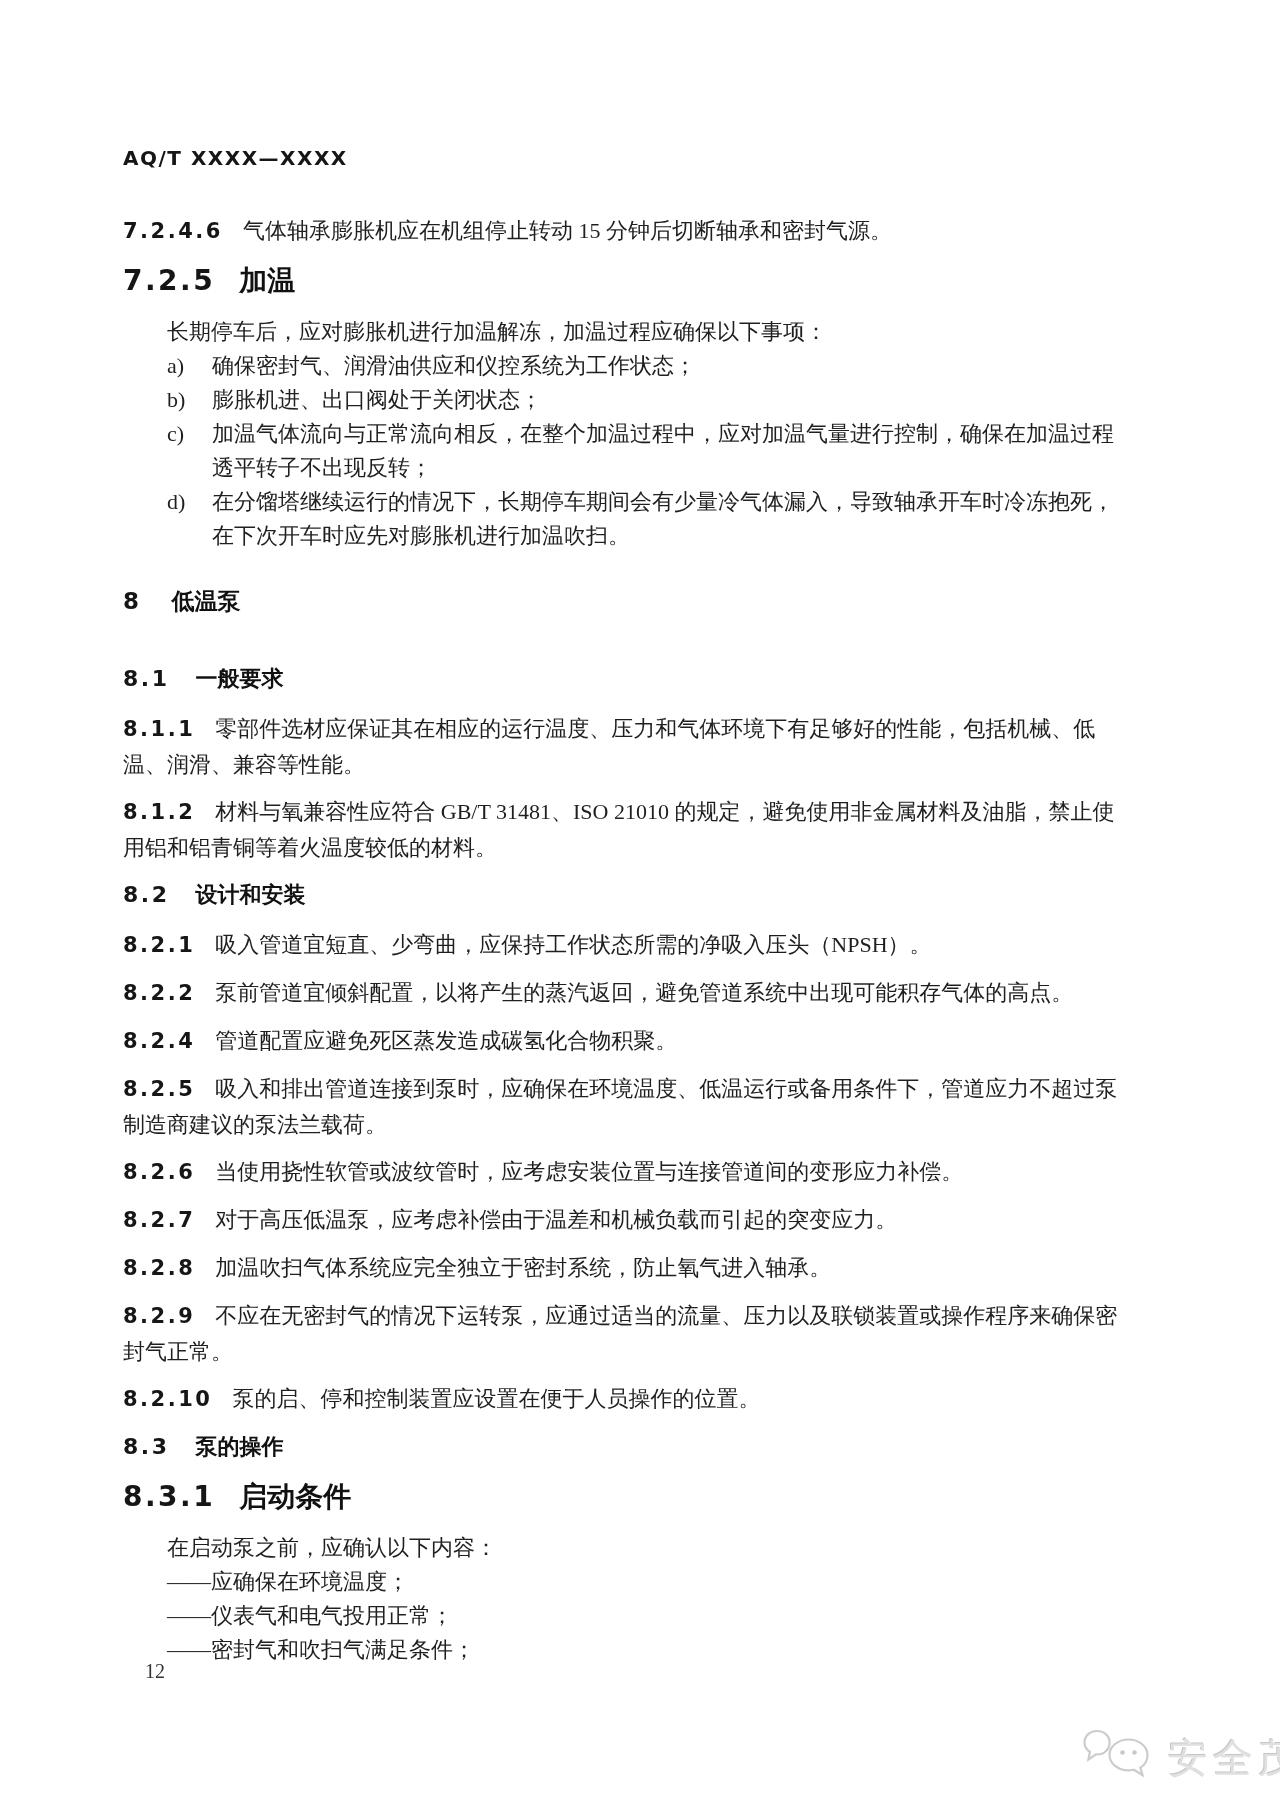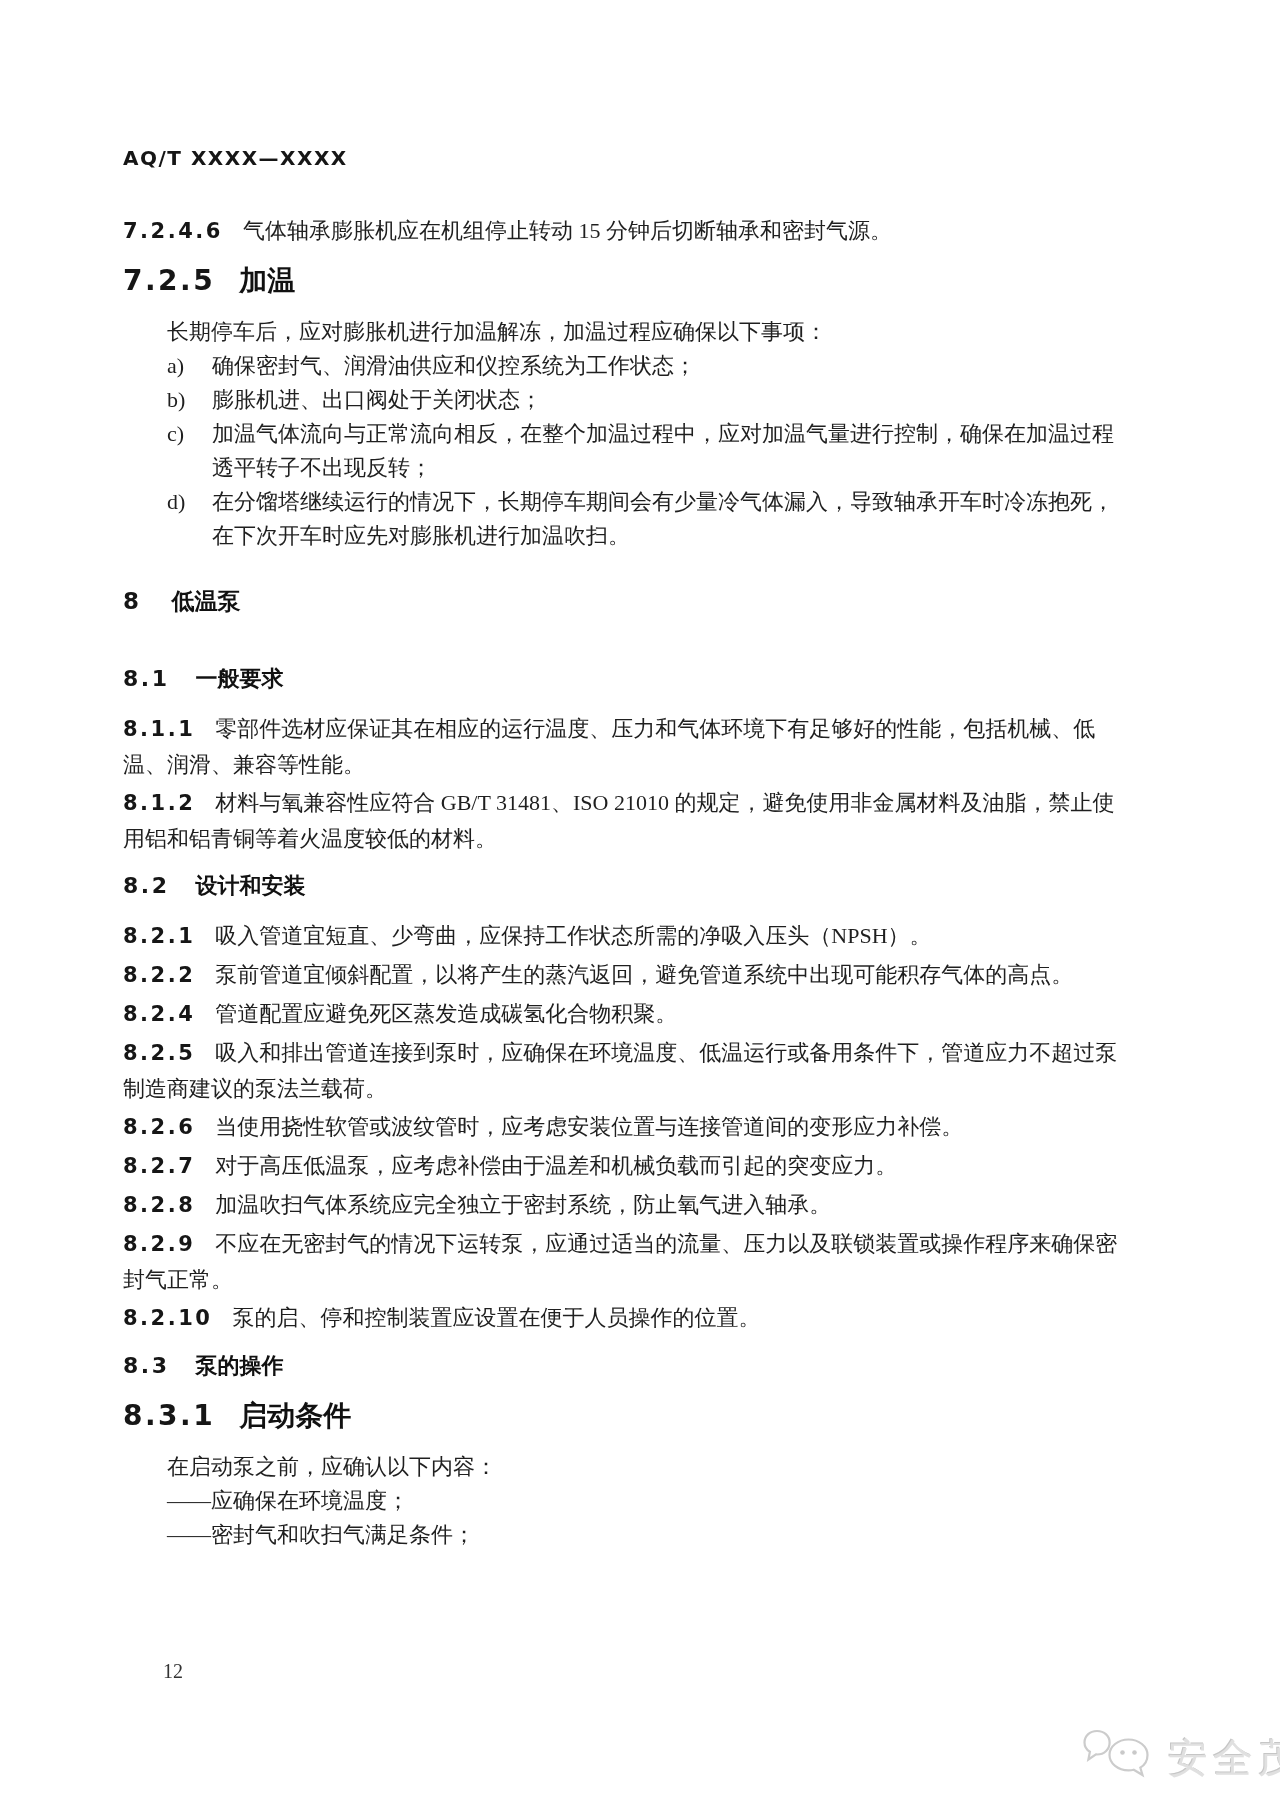--- a/index.html
+++ b/index.html
@@ -34,7 +34,7 @@
     letter-spacing:2.5px;
     color:#161616;
   }
-  .clause{margin:3px 0;}
+  .clause{margin:12px 0;}
   .clause .num{margin-right:20px;font-size:21px;}
   .h1{
     font-family:"DejaVu Sans","Liberation Sans",sans-serif;

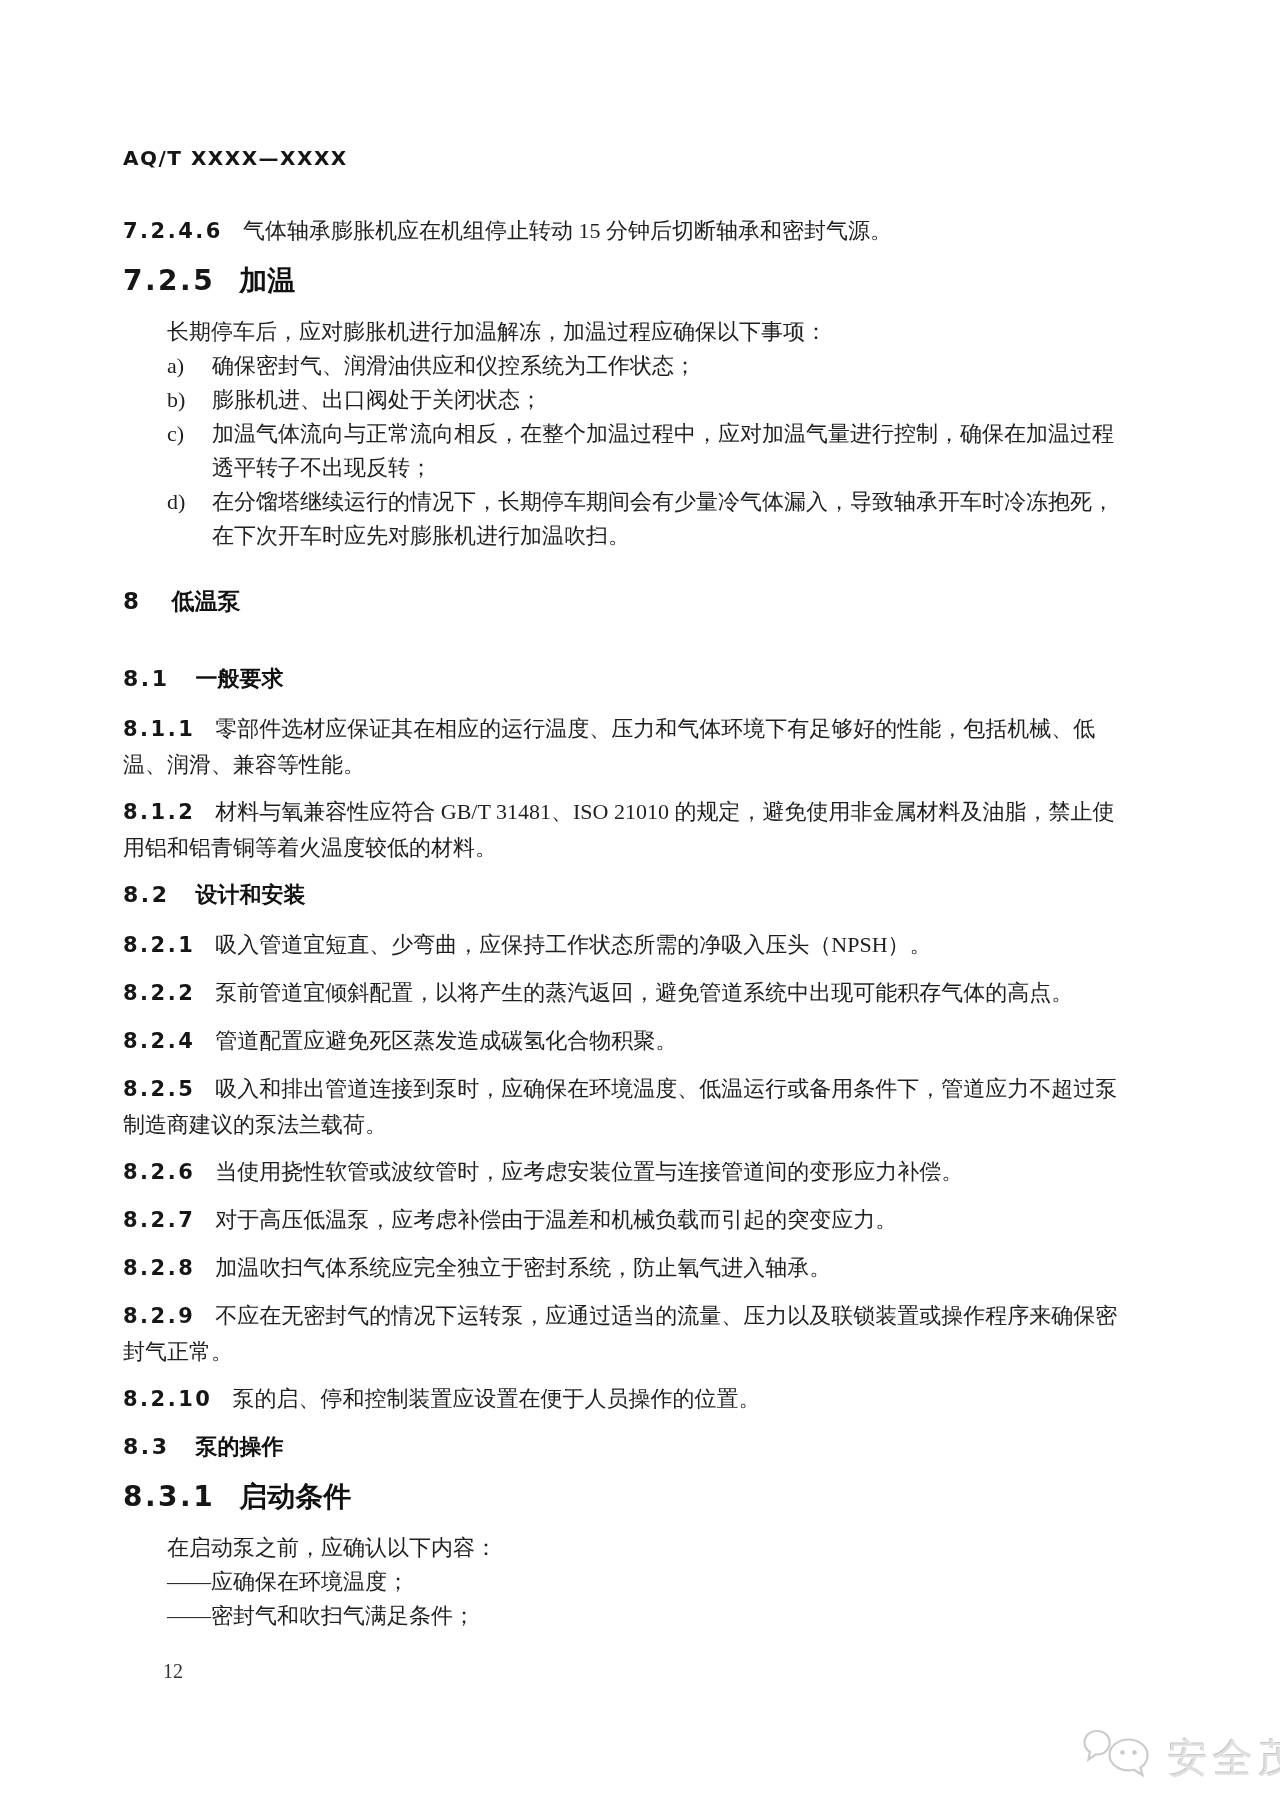--- a/index.html
+++ b/index.html
@@ -145,6 +145,7 @@
     <p class="indent">在启动泵之前，应确认以下内容：</p>
 
     <p class="dash">——应确保在环境温度；</p>
+    <p class="dash">——仪表气和电气投用正常；</p>
     <p class="dash">——密封气和吹扫气满足条件；</p>
 
   </div>

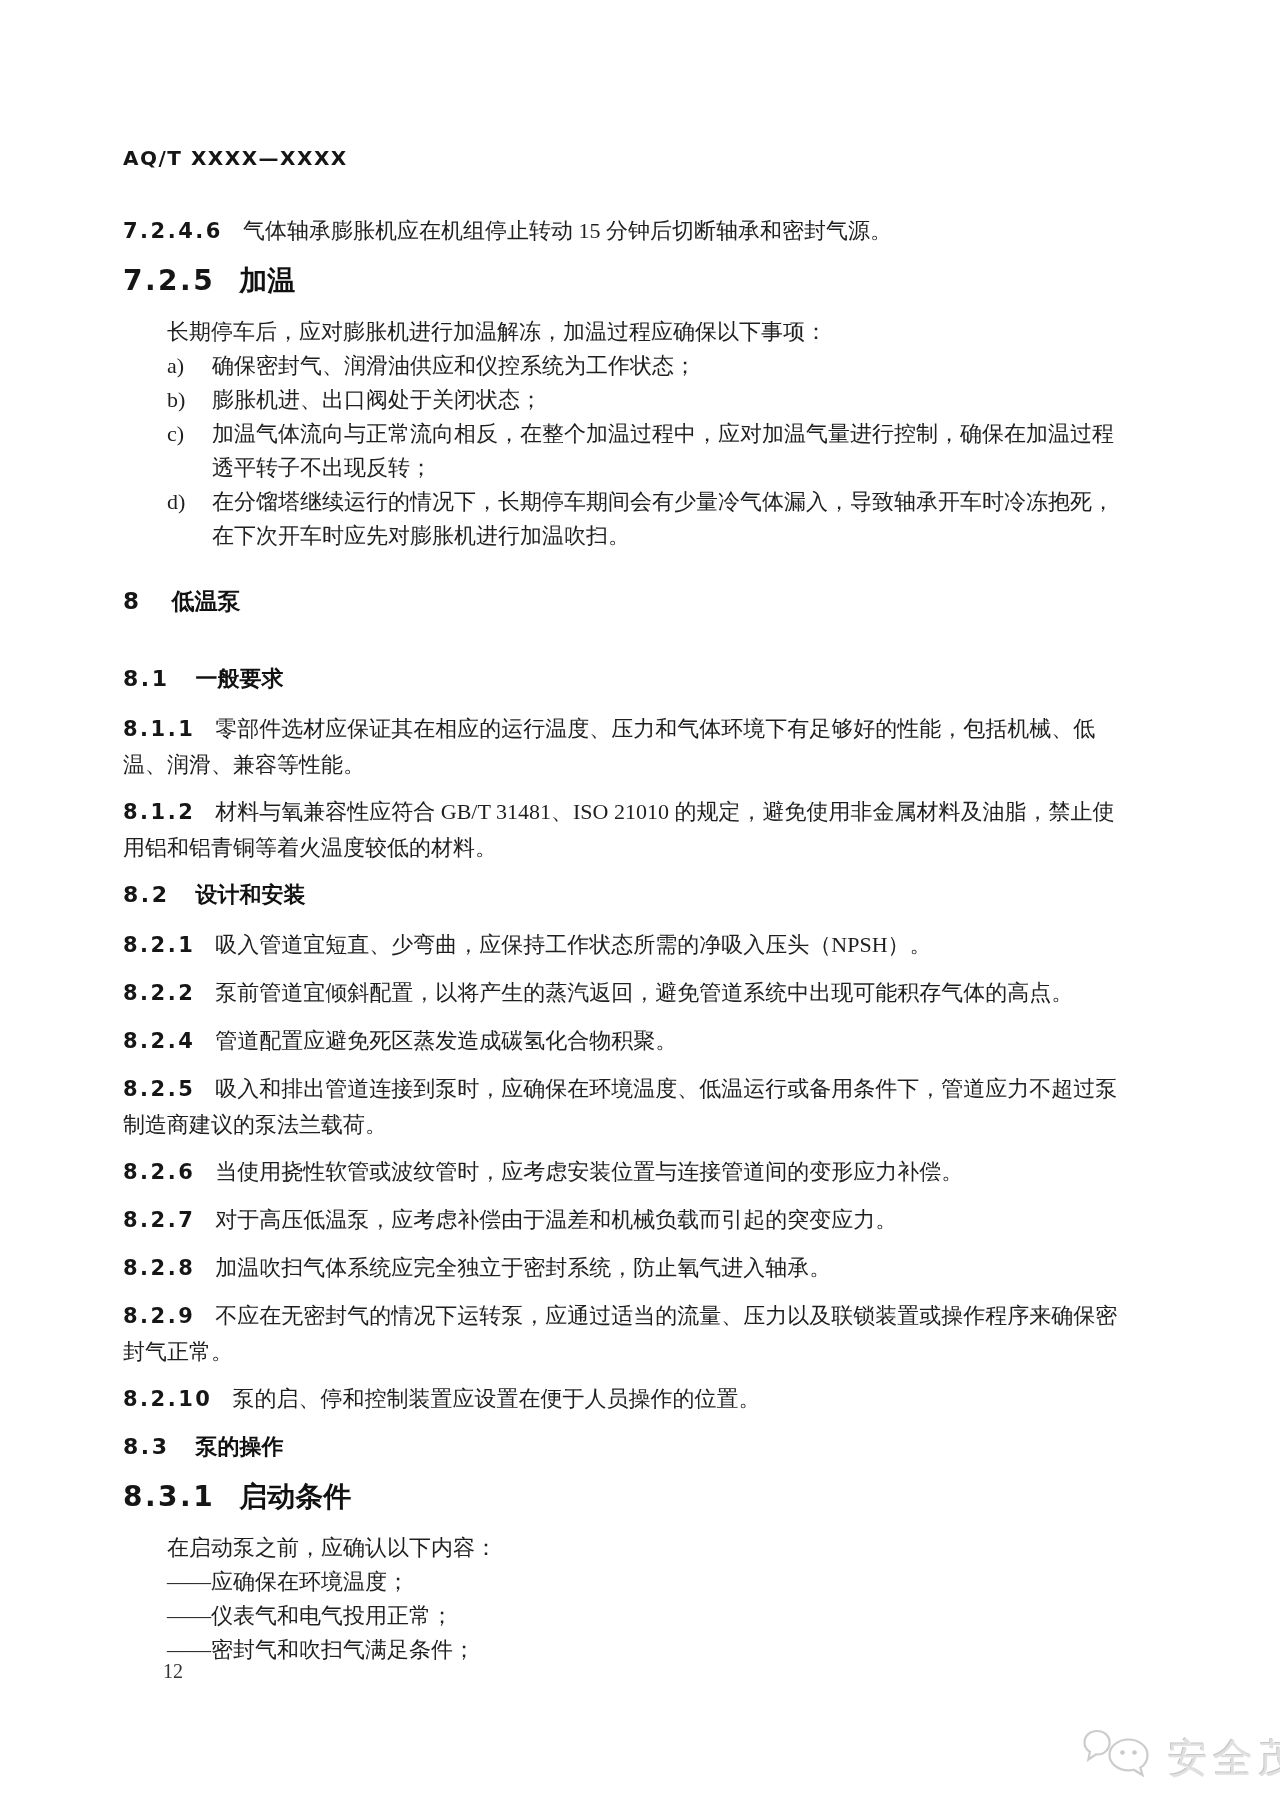--- a/index.html
+++ b/index.html
@@ -77,7 +77,7 @@
   .dash{margin:0 0 0 44px;line-height:34px;}
   .page-number{
     position:absolute;
-    left:163px;
+    left:145px;
     top:1660px;
     font-family:"Liberation Serif","DejaVu Serif",serif;
     font-size:20px;

